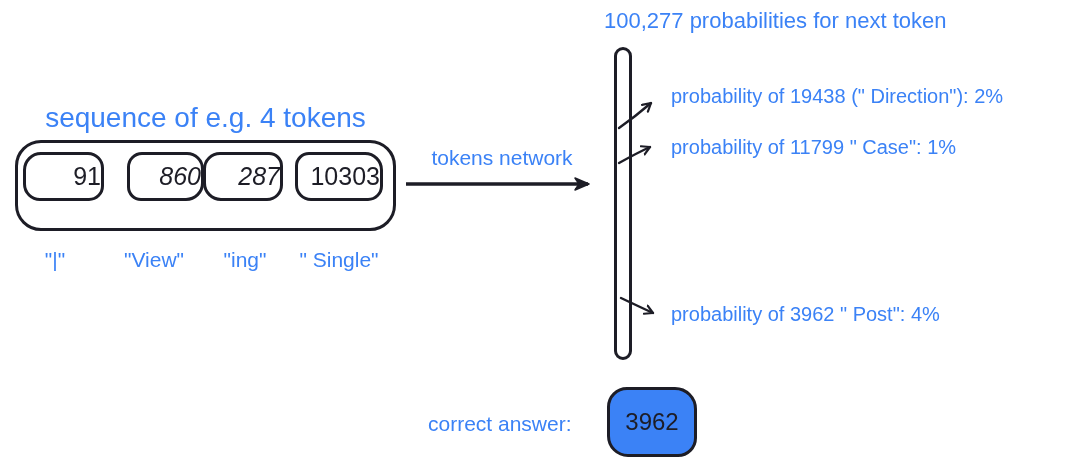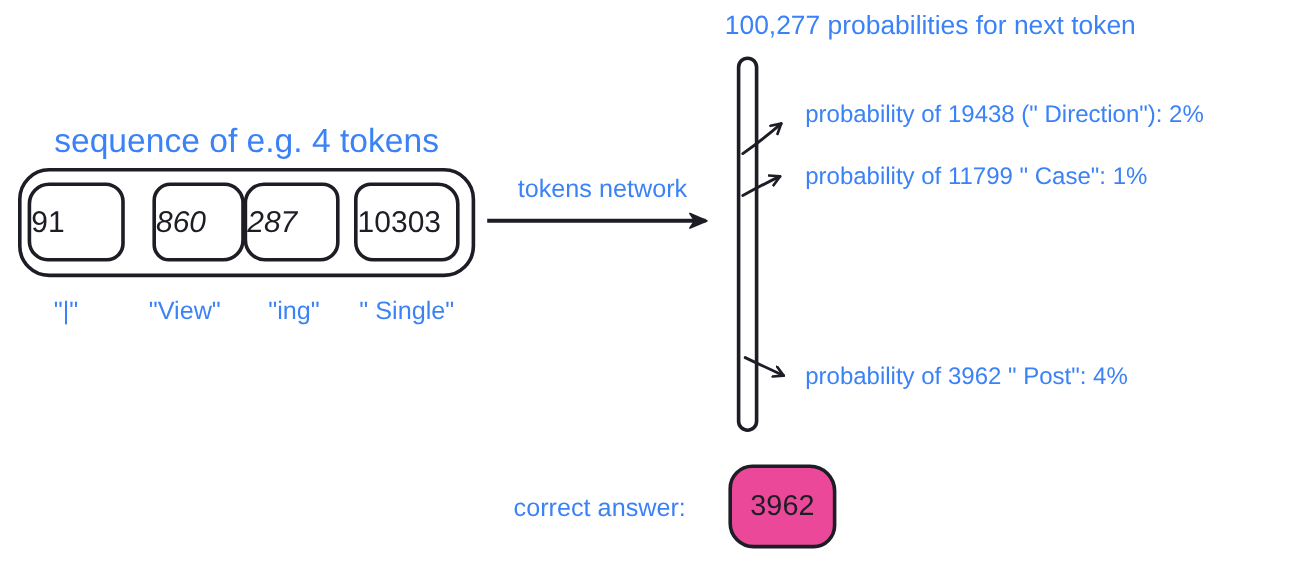--- a/index.html
+++ b/index.html
@@ -33,14 +33,14 @@
   .token-box {
     position: absolute;
     top: 152px;
-    height: 66px;
+    height: 49px;
     border: 3px solid #1d1d26;
     border-radius: 16px;
     box-sizing: border-box;
     background: #ffffff;
     display: flex;
     align-items: center;
-    justify-content: flex-start;
+    justify-content: flex-end;
     font-size: 25px;
   }
   .tok1 { left: 23px;  width: 81px; border-radius: 18px 16px 15px 17px; }

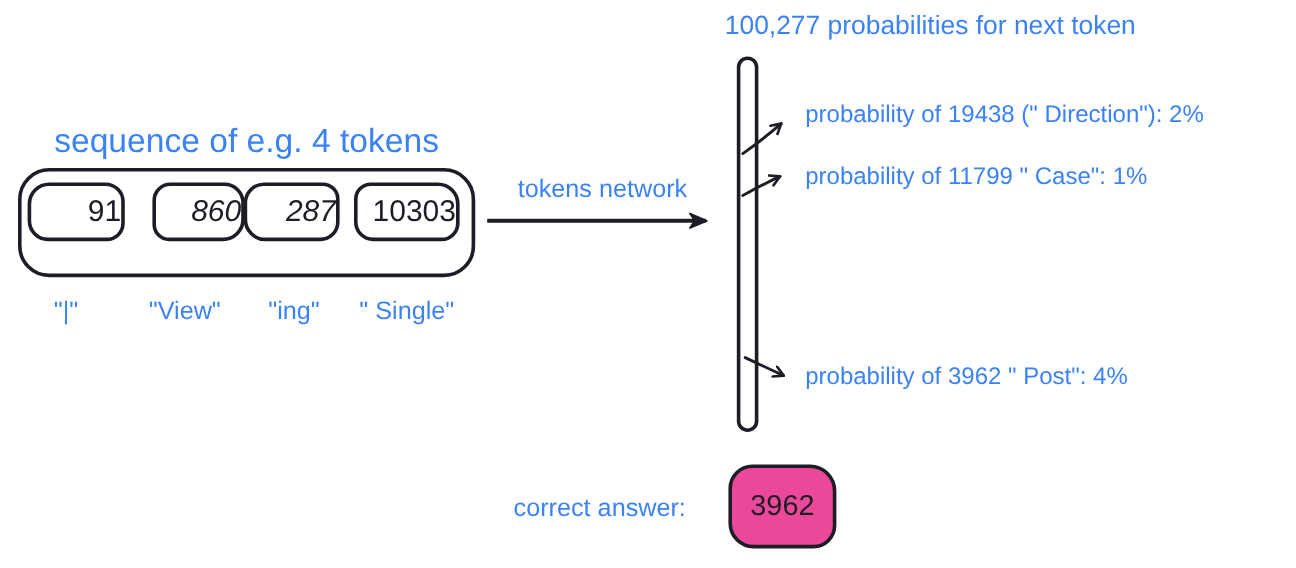--- a/index.html
+++ b/index.html
@@ -79,7 +79,7 @@
     border: 3px solid #1d1d26;
     border-radius: 20px 22px 19px 21px;
     box-sizing: border-box;
-    background: #ec4899;
+    background: #3b82f6;
     display: flex;
     align-items: center;
     justify-content: center;

